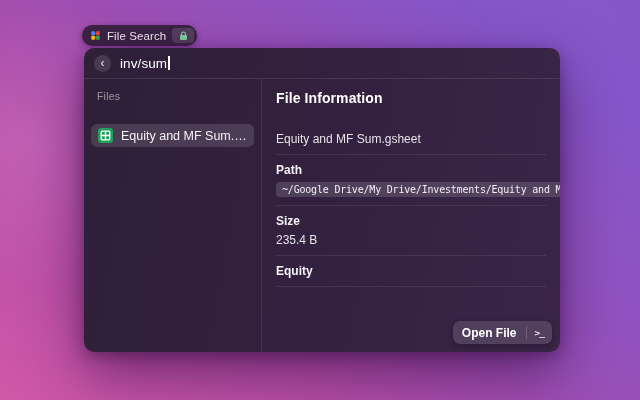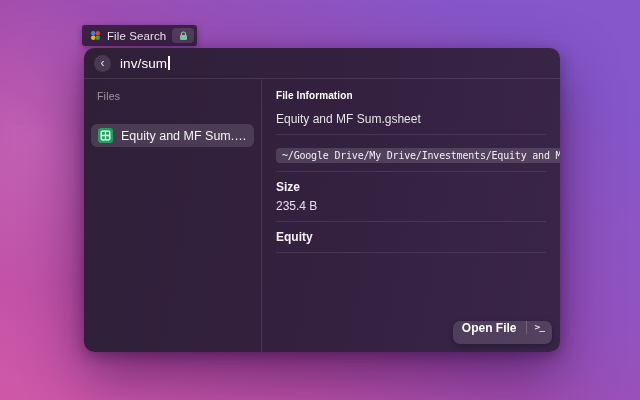--- a/index.html
+++ b/index.html
@@ -20,7 +20,7 @@
   .badge {
     position:absolute; left:82px; top:25px; height:21px;
     display:flex; align-items:center; gap:6px;
-    background:rgba(38,24,44,0.82); border-radius:3px;
+    background:rgba(38,24,44,0.82); border-radius:10px;
     padding:0 3px 0 8px; box-shadow:0 2px 6px rgba(30,5,40,0.35);
   }
   .badge-label { color:#f2eef4; font-size:11.5px; font-weight:500; letter-spacing:.1px; }

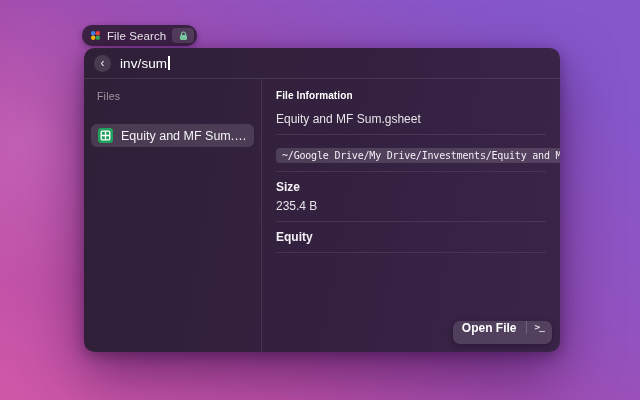--- a/index.html
+++ b/index.html
@@ -66,7 +66,7 @@
   }
 
   .right-panel { flex:1; padding:11px 14px 0 14px; min-width:0; }
-  .detail-title { color:#ffffff; font-size:10px; font-weight:700; margin-bottom:11px; letter-spacing:.1px; }
+  .detail-title { color:#ffffff; font-size:14px; font-weight:700; margin-bottom:26px; letter-spacing:.1px; }
   .field-label { color:#f5f2f7; font-size:12px; font-weight:700; }
   .field-value { color:rgba(255,255,255,0.88); font-size:12px; margin-top:5px; }
   .field-sep { height:1px; background:rgba(255,255,255,0.09); margin:8px 0 8px; }

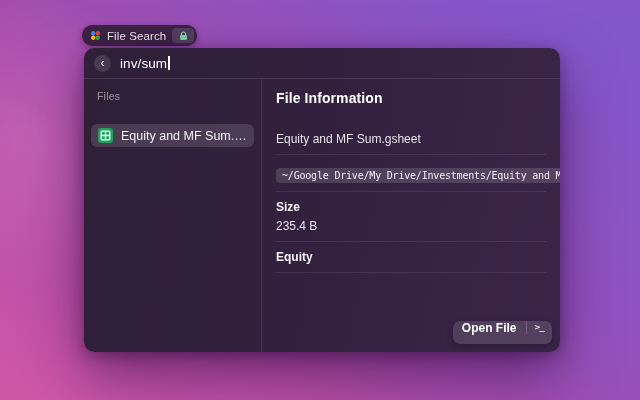--- a/index.html
+++ b/index.html
@@ -152,6 +152,7 @@
       <div class="field-sep"></div>
 
       <div>
+        <div class="field-label">Path</div>
         <span class="mono-pill">~/Google Drive/My Drive/Investments/Equity and MF Sum.gsheet</span>
       </div>
       <div class="field-sep"></div>

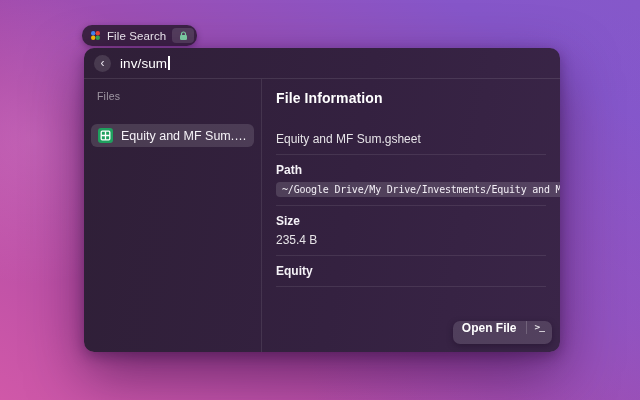--- a/index.html
+++ b/index.html
@@ -81,7 +81,7 @@
 
   .open-btn {
     position:absolute; right:8px; bottom:8px; height:23px;
-    display:flex; align-items:flex-start;
+    display:flex; align-items:center;
     background:rgba(255,255,255,0.13); border-radius:7px;
     box-shadow:0 2px 6px rgba(20,5,30,0.35); cursor:default;
   }

